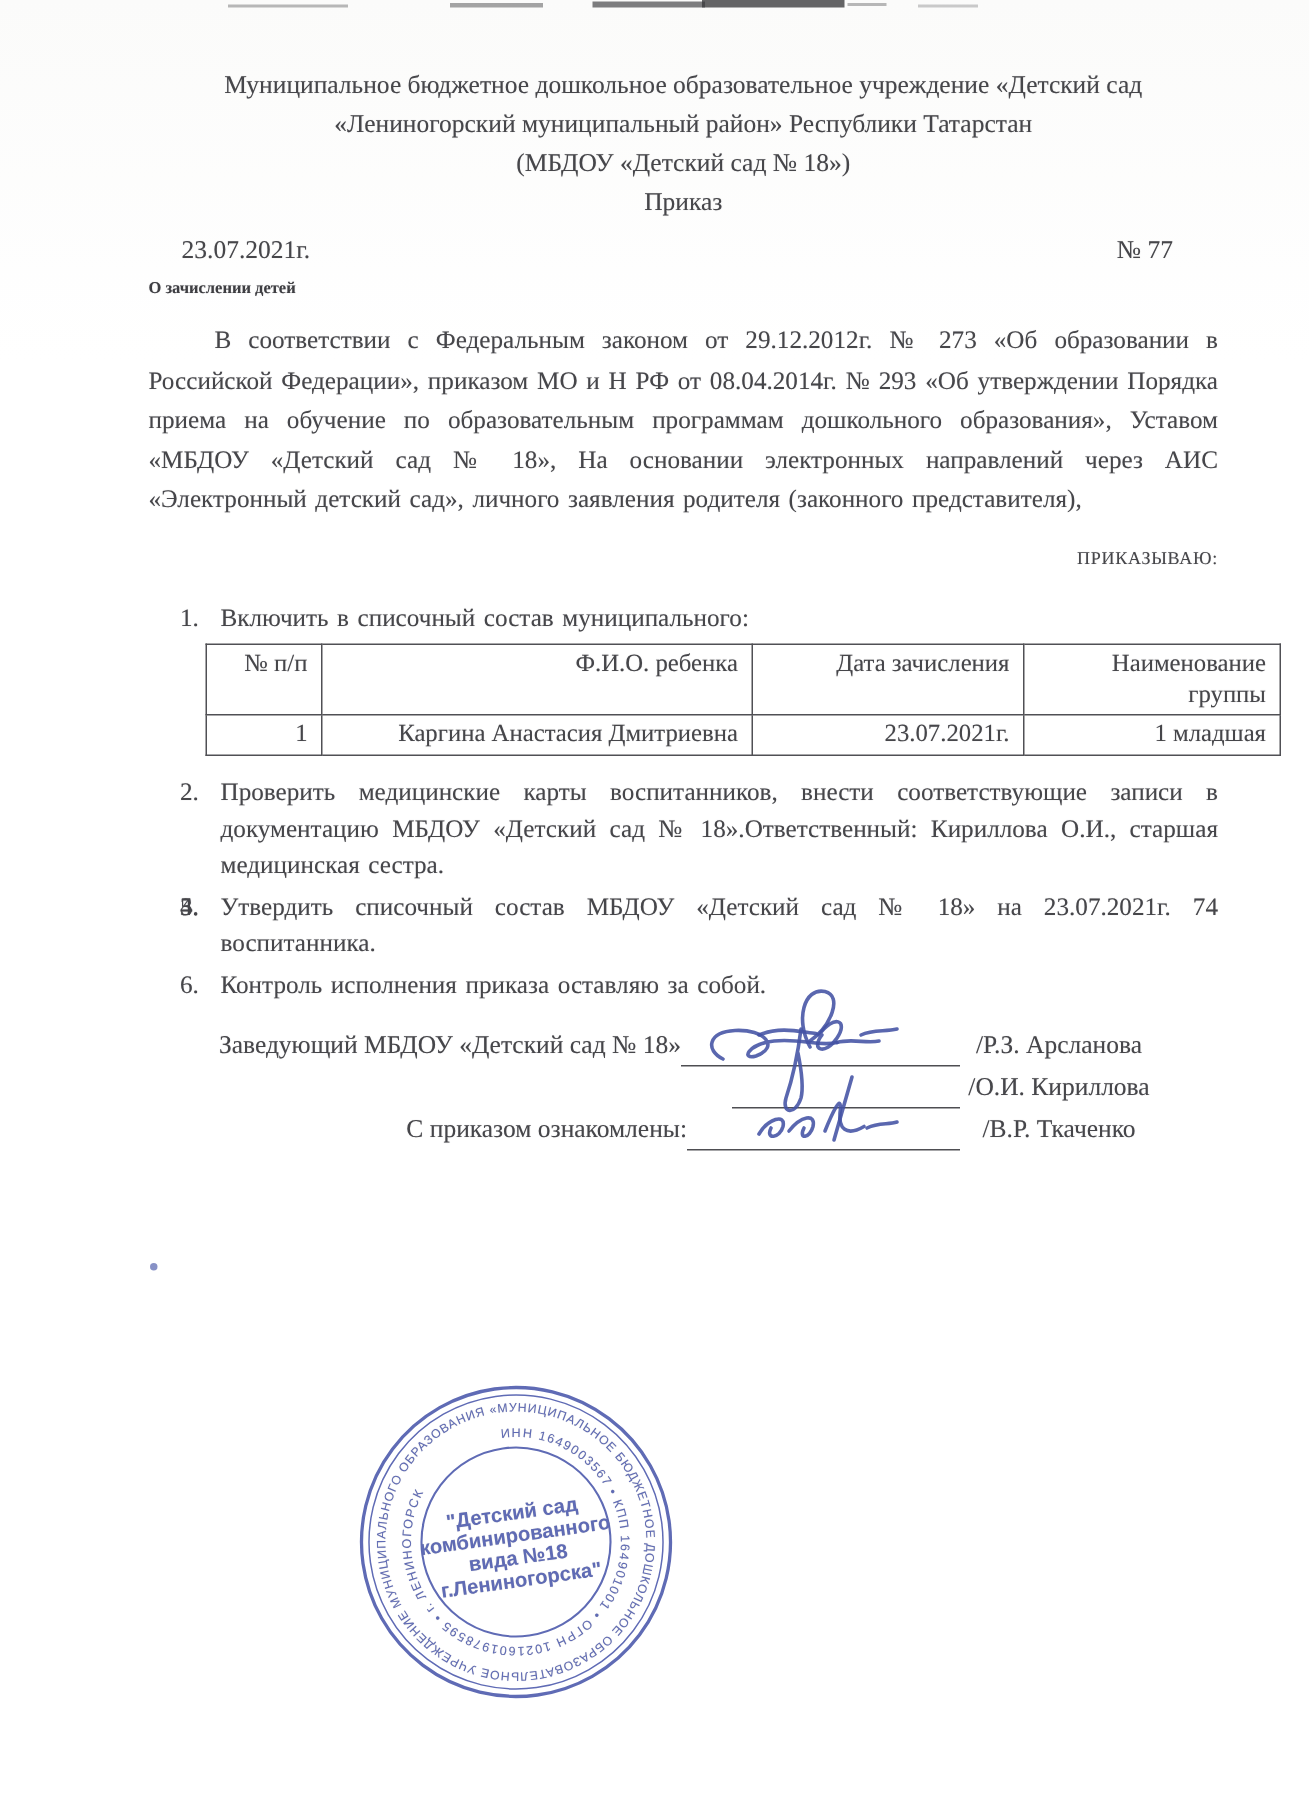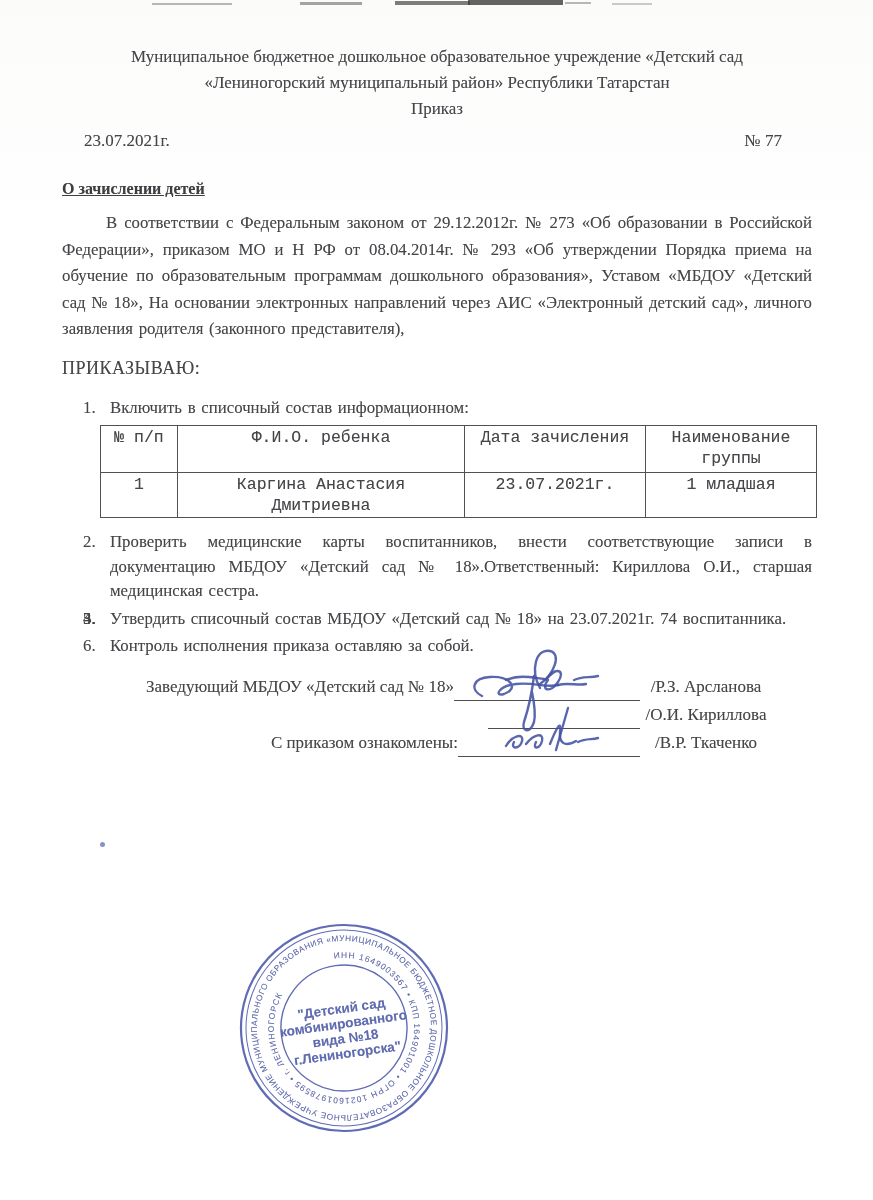--- a/index.html
+++ b/index.html
@@ -12,7 +12,7 @@
     overflow:hidden;
     text-shadow:0 0 0.6px rgba(70,70,75,0.35);
   }
-  .content{padding:0 61px 0 62px;}
+  .content{padding:0 61px 0 99px;}
 
   
   .artifact{position:absolute;filter:blur(.4px);background:#3a3a3c;}

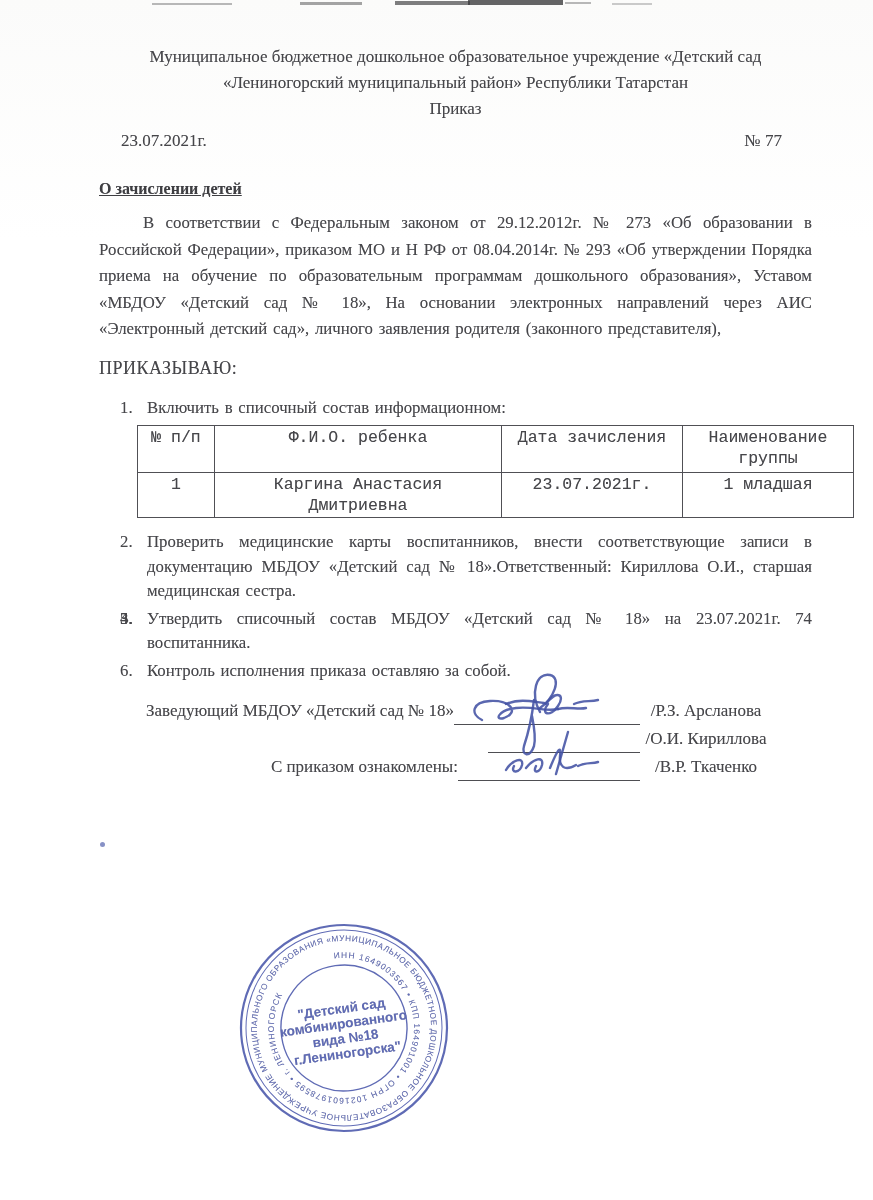--- a/index.html
+++ b/index.html
@@ -80,6 +80,7 @@
     <div class="header">
       <div>Муниципальное бюджетное дошкольное образовательное учреждение «Детский сад</div>
       <div>«Лениногорский муниципальный район»  Республики Татарстан</div>
+      <div>(МБДОУ «Детский сад № 18»)</div>
       <div class="doc-type">Приказ</div>
     </div>
 

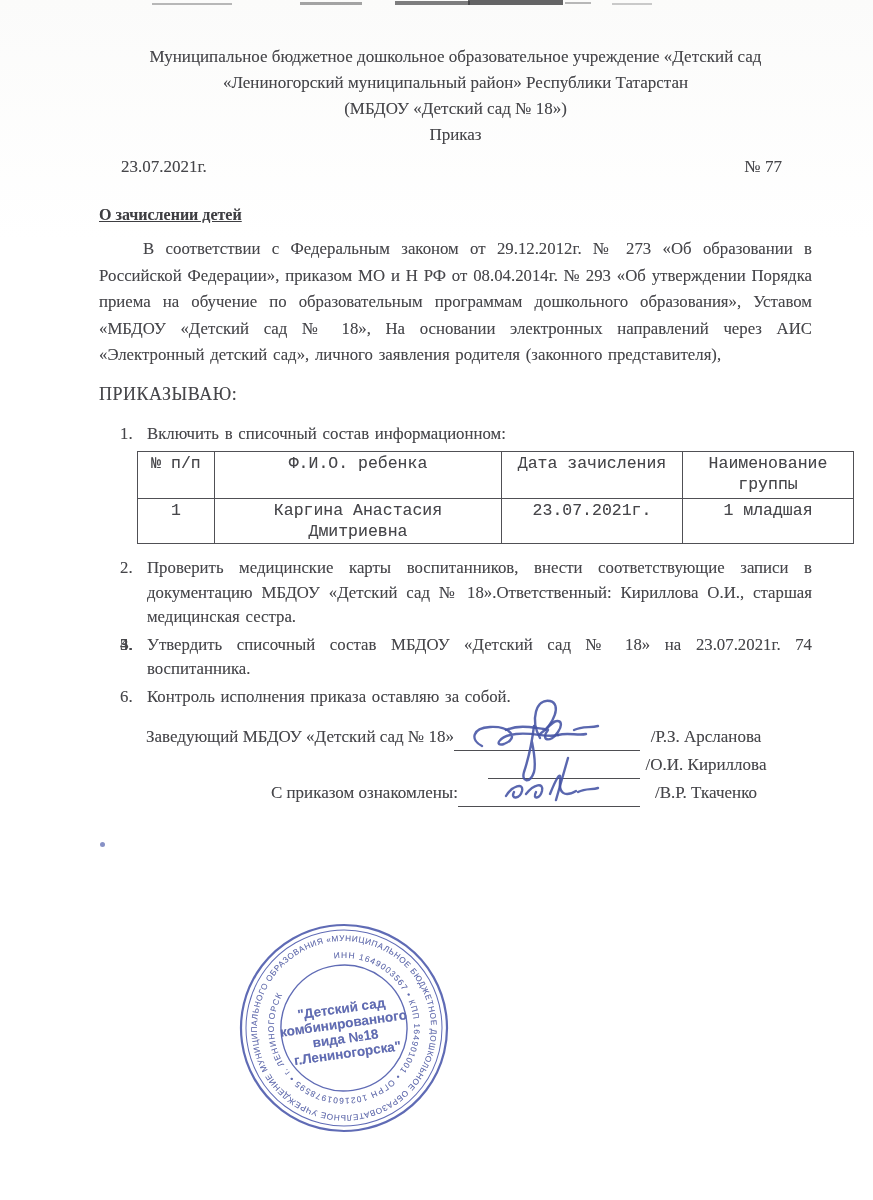--- a/index.html
+++ b/index.html
@@ -29,7 +29,7 @@
   .date-row{margin-top:5px;display:flex;justify-content:space-between;
     font-size:17px;line-height:27px;padding:0 30px 0 22px;}
 
-  .subject{margin-top:22px;font-weight:bold;font-size:16px;line-height:25px;color:#3e3e42;text-decoration:underline;}
+  .subject{margin-top:0;font-weight:bold;font-size:11px;line-height:25px;color:#3e3e42;}
 
   .preamble{margin:9px 0 0 0;font-size:16.8px;line-height:26.5px;
     text-align:justify;text-indent:44px;word-spacing:1.5px;}

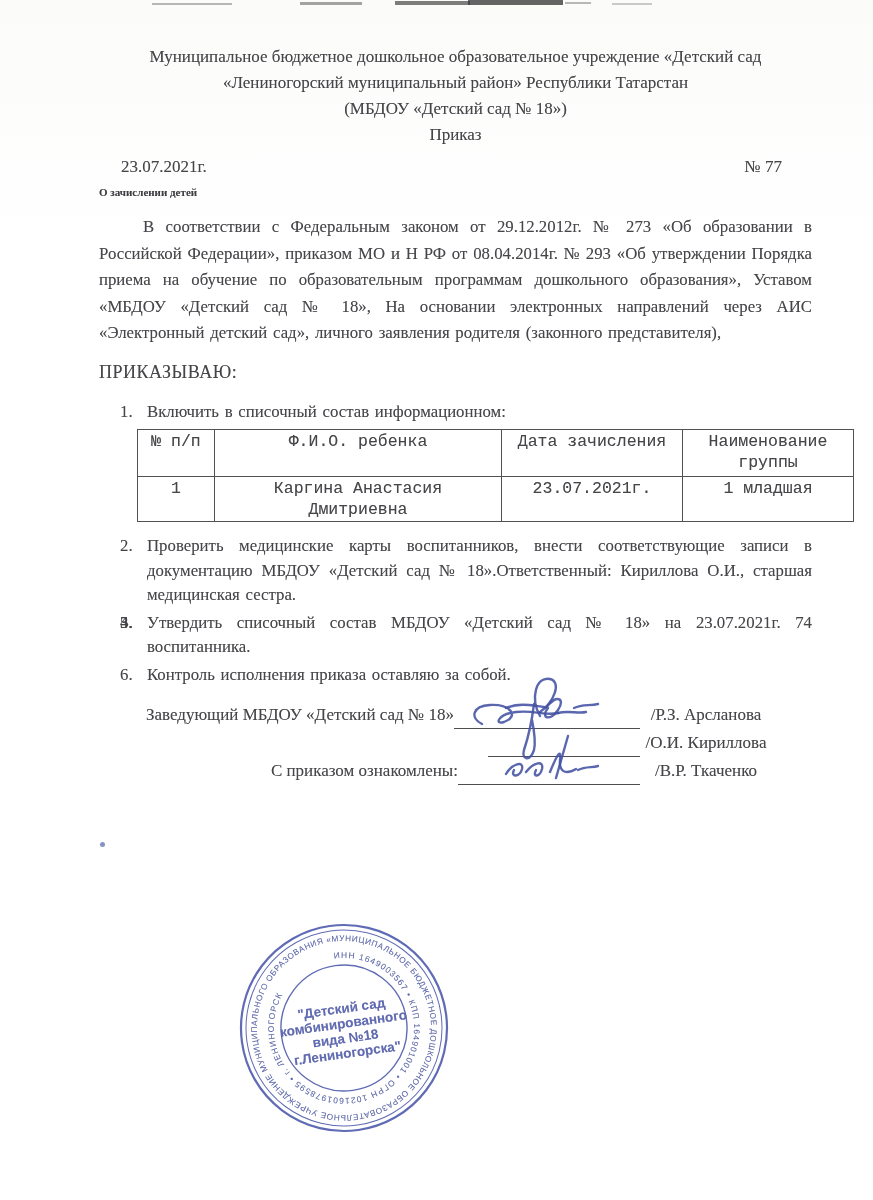--- a/index.html
+++ b/index.html
@@ -34,7 +34,7 @@
   .preamble{margin:9px 0 0 0;font-size:16.8px;line-height:26.5px;
     text-align:justify;text-indent:44px;word-spacing:1.5px;}
 
-  .order-word{margin-top:13px;font-size:18px;letter-spacing:.5px;line-height:25px;}
+  .order-word{margin-top:13px;font-size:12px;letter-spacing:.5px;line-height:25px;text-align:right;}
 
   .list{margin-top:15px;}
   .item{position:relative;padding-left:48px;font-size:16.8px;line-height:24.5px;

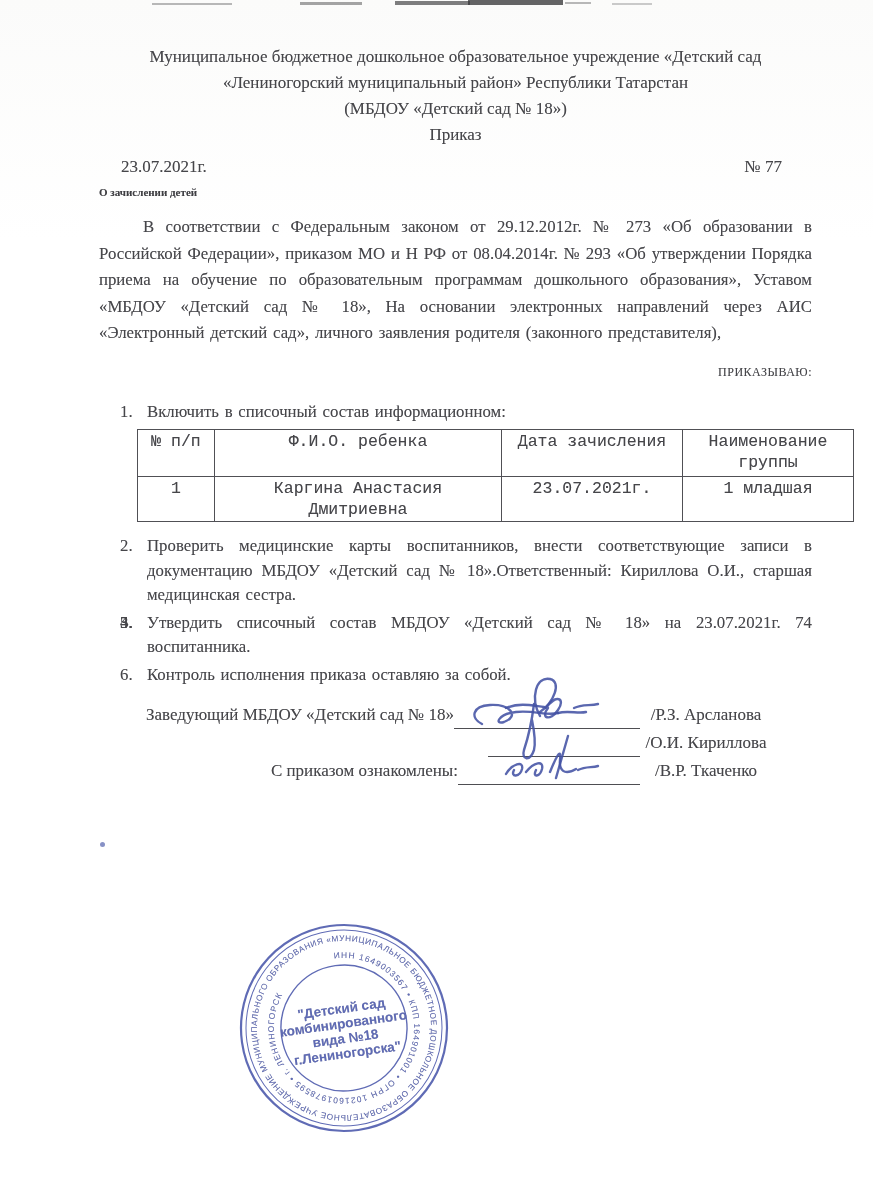--- a/index.html
+++ b/index.html
@@ -99,7 +99,7 @@
 
       <div class="item">
         <span class="num">1.</span>
-        <span>Включить в списочный состав информационном:</span>
+        <span>Включить в списочный состав муниципального:</span>
       </div>
 
       <table class="roster">

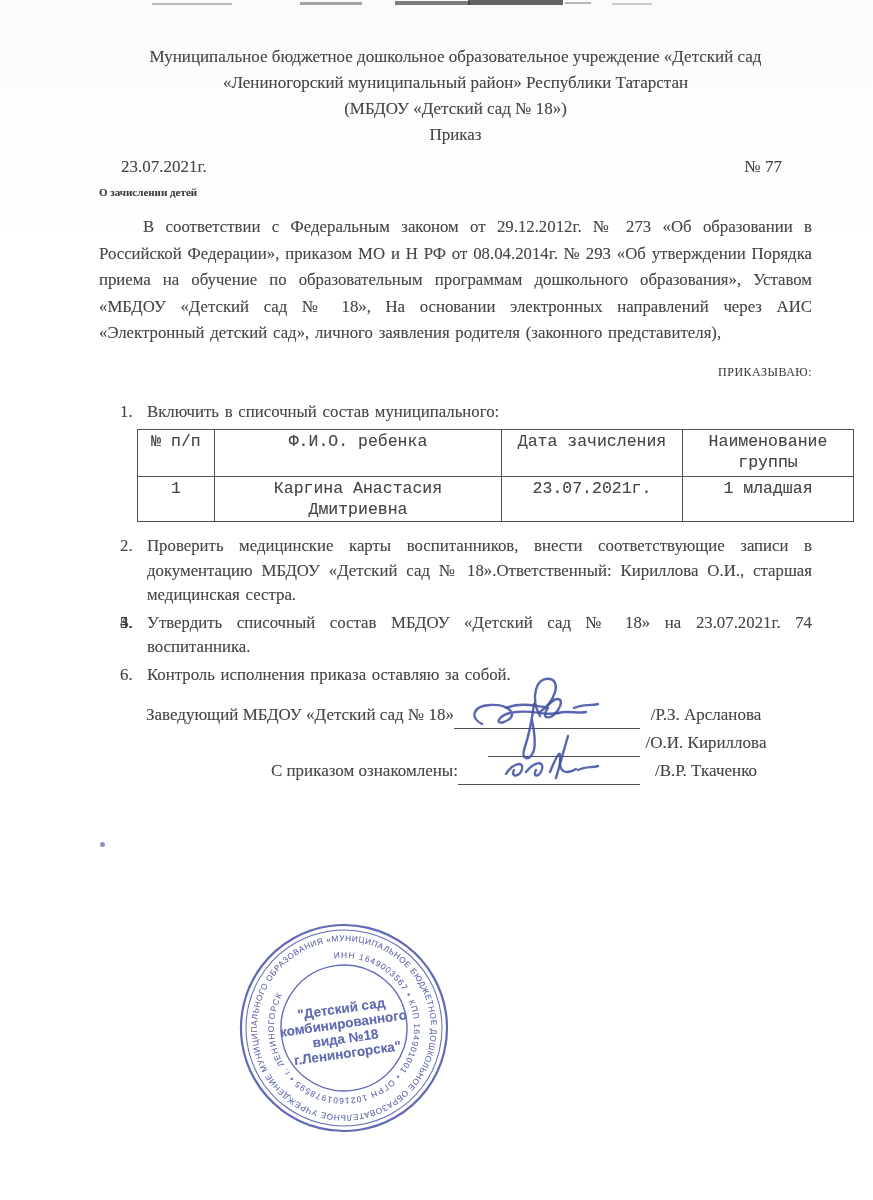--- a/index.html
+++ b/index.html
@@ -44,7 +44,7 @@
   table.roster{border-collapse:collapse;margin:5px 0 12px 38px;width:640px;
     font-size:16.5px;table-layout:fixed;}
   table.roster td{border:1.6px solid #505055;padding:1px 9px;vertical-align:top;
-    line-height:21px;text-align:center;word-spacing:normal;font-family:Liberation Mono, monospace;}
+    line-height:21px;text-align:right;word-spacing:normal;}
   .c0{width:58px;} .c1{width:268px;} .c2{width:162px;} .c3{width:152px;}
   tr.hdr td{height:44px;}
   tr.dat td{height:24px;}

